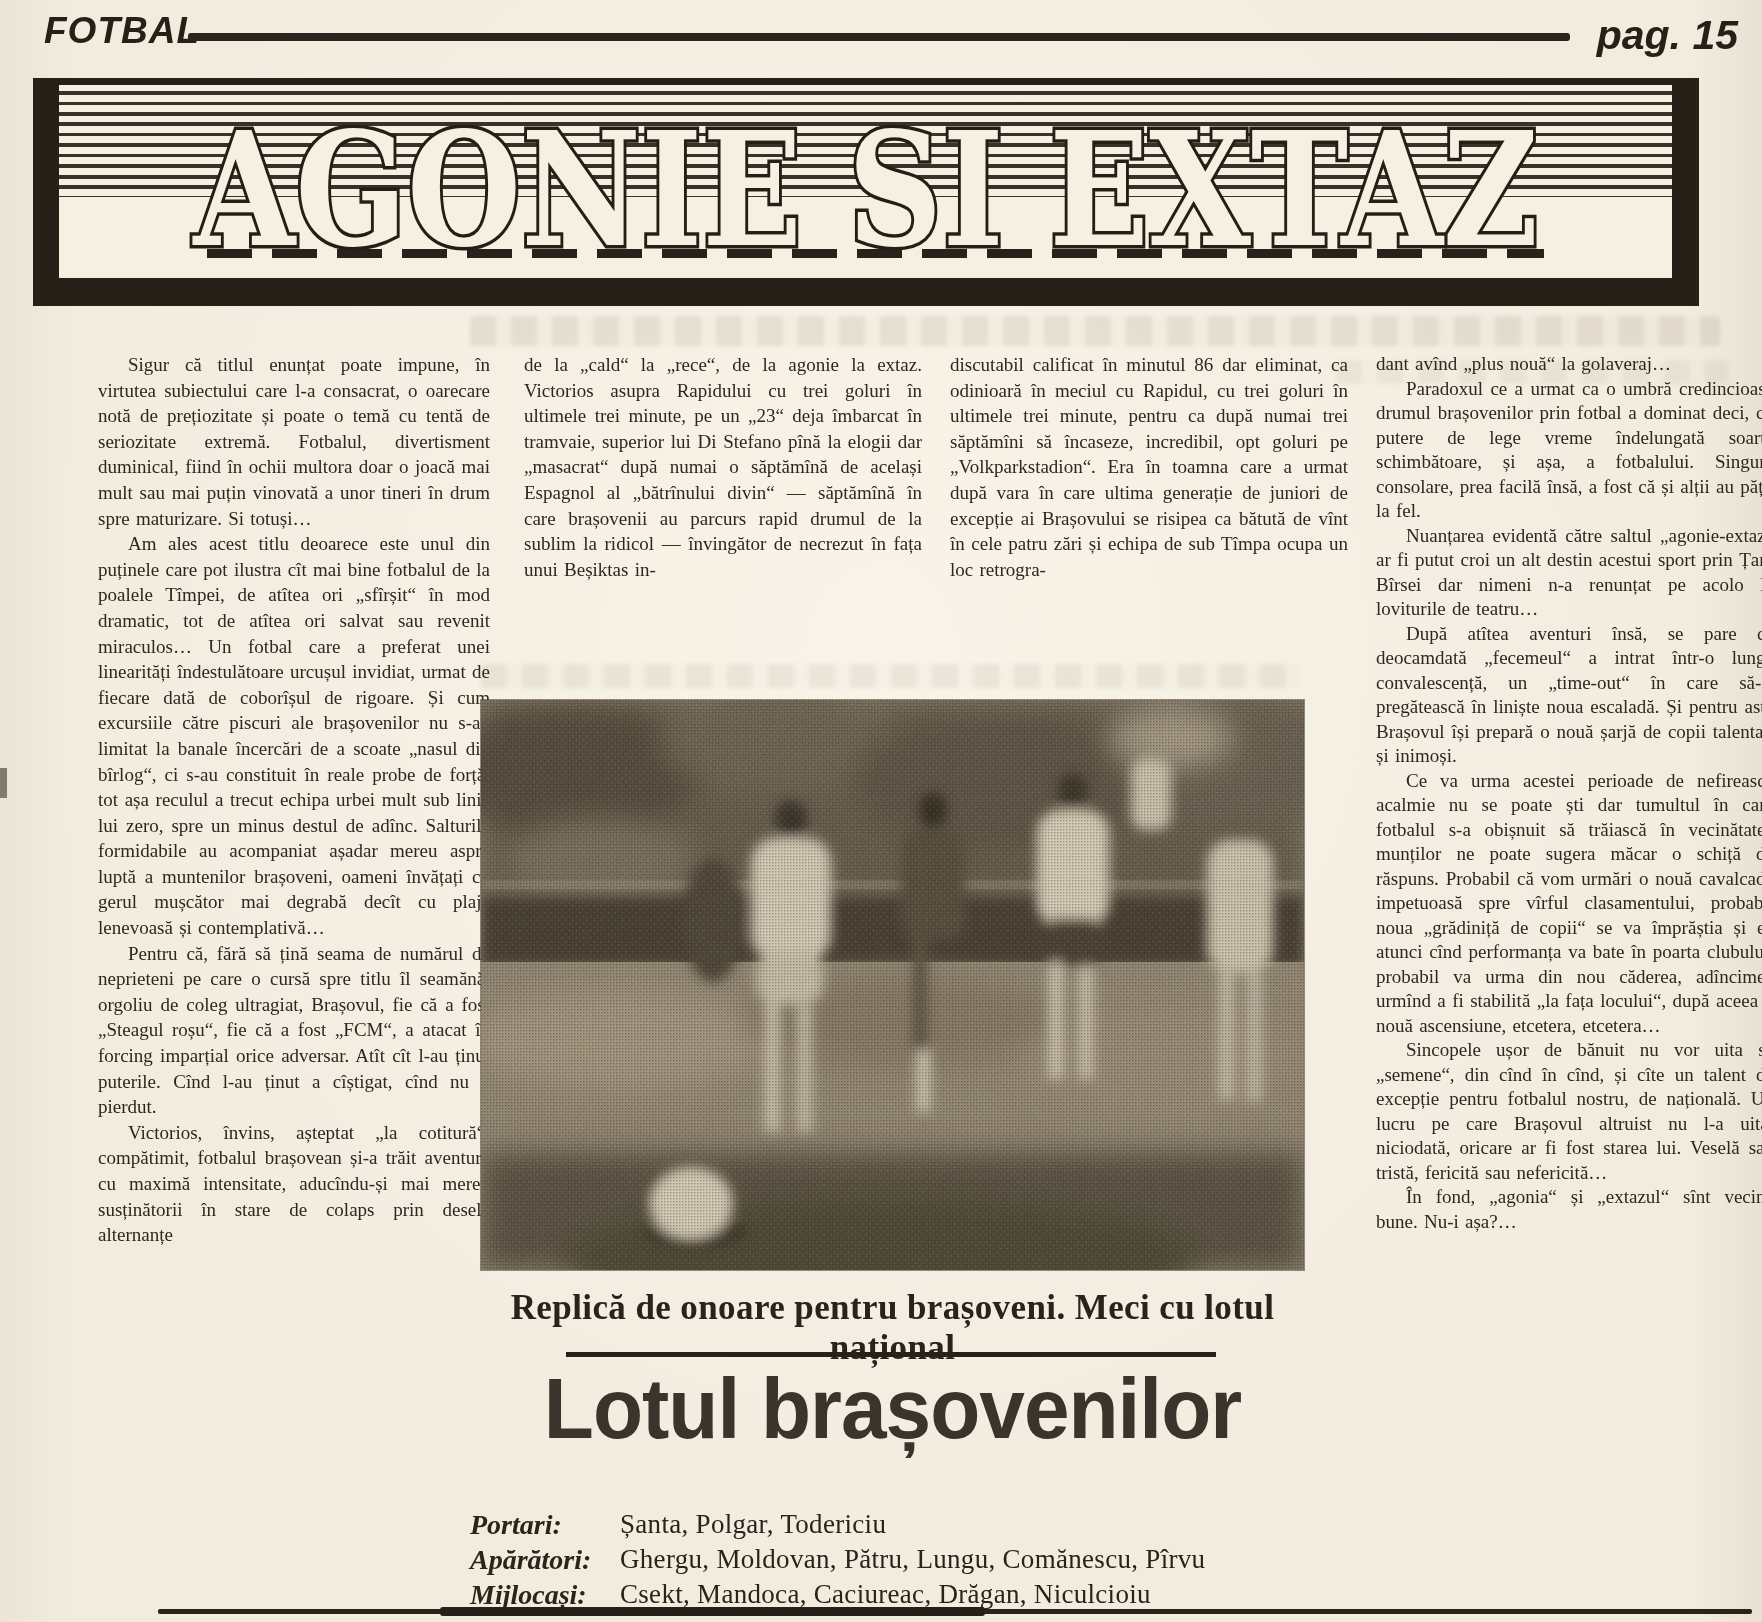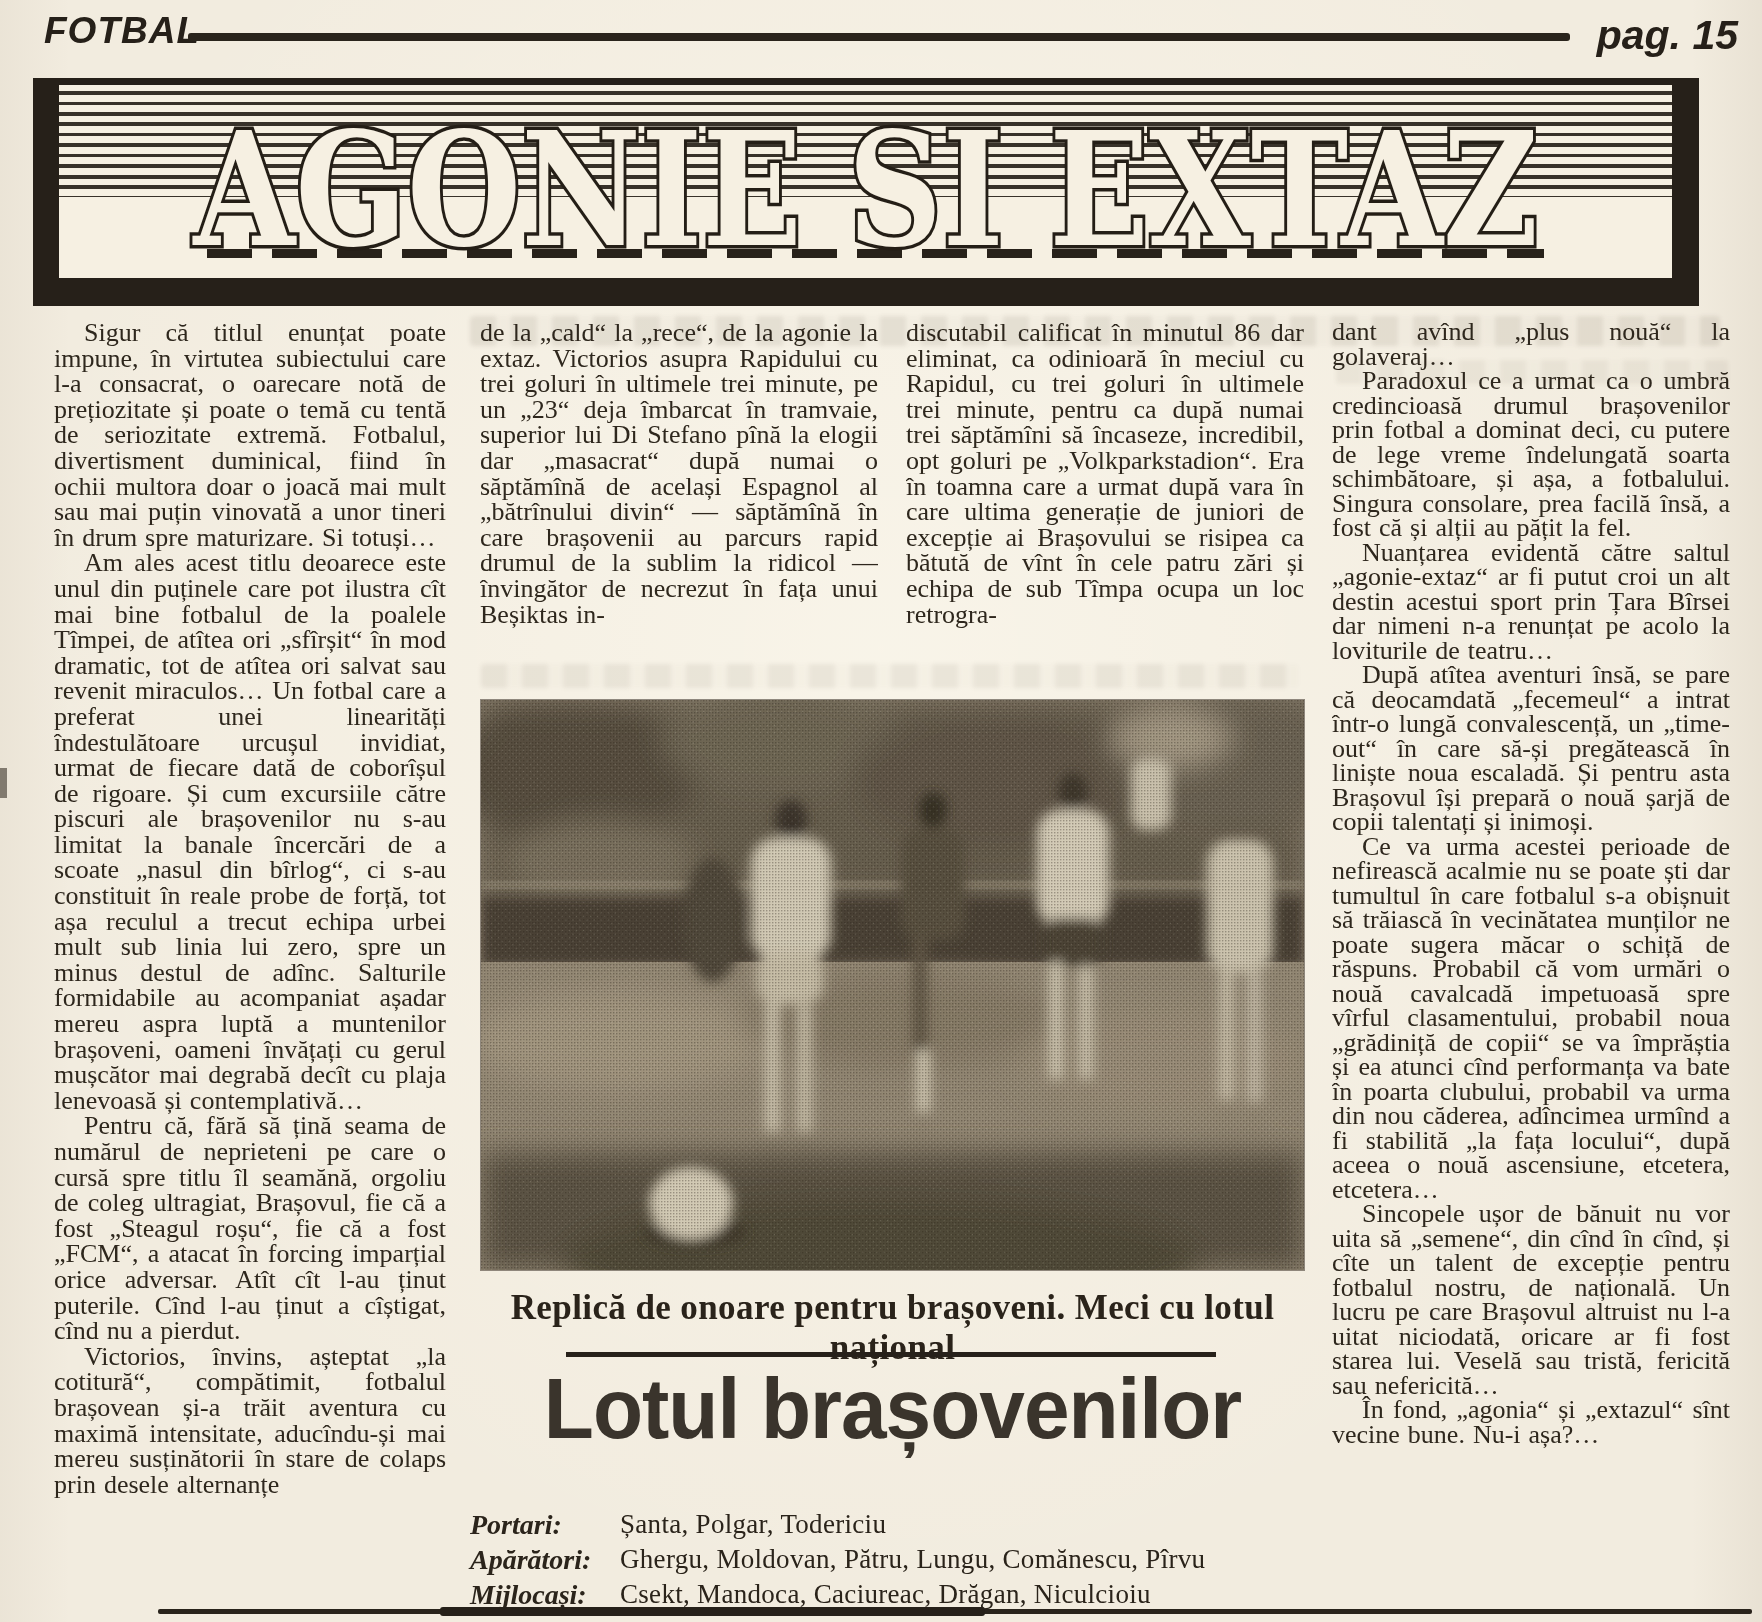--- a/index.html
+++ b/index.html
@@ -46,9 +46,9 @@
   .scan-smudge{position:absolute;left:0;top:768px;width:7px;height:30px;background:rgba(42,35,26,.55);}
   
   .col{
-    position:absolute;top:320px;text-align:justify;
-    font-size:26px;line-height:25.6px;color:#2e271d;
-    overflow:hidden;word-spacing:1.5px;
+    position:absolute;top:352px;text-align:justify;
+    font-size:19px;line-height:25.6px;color:#2e271d;
+    overflow:hidden;word-spacing:1.5px;margin-left:44px;
   }
   .col-0{left:54px;width:392px;height:1262px;}
   .col-1{left:480px;width:398px;height:360px;}

